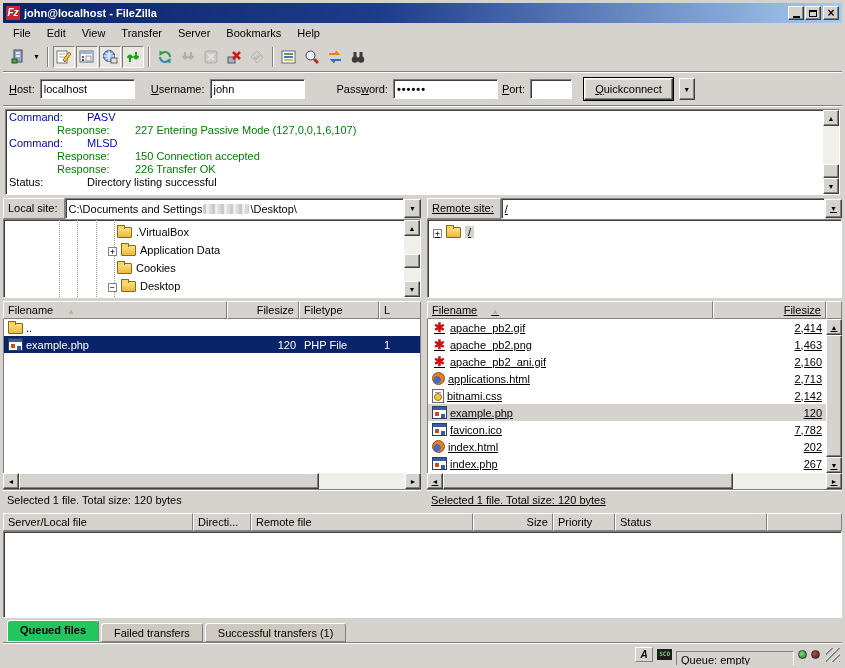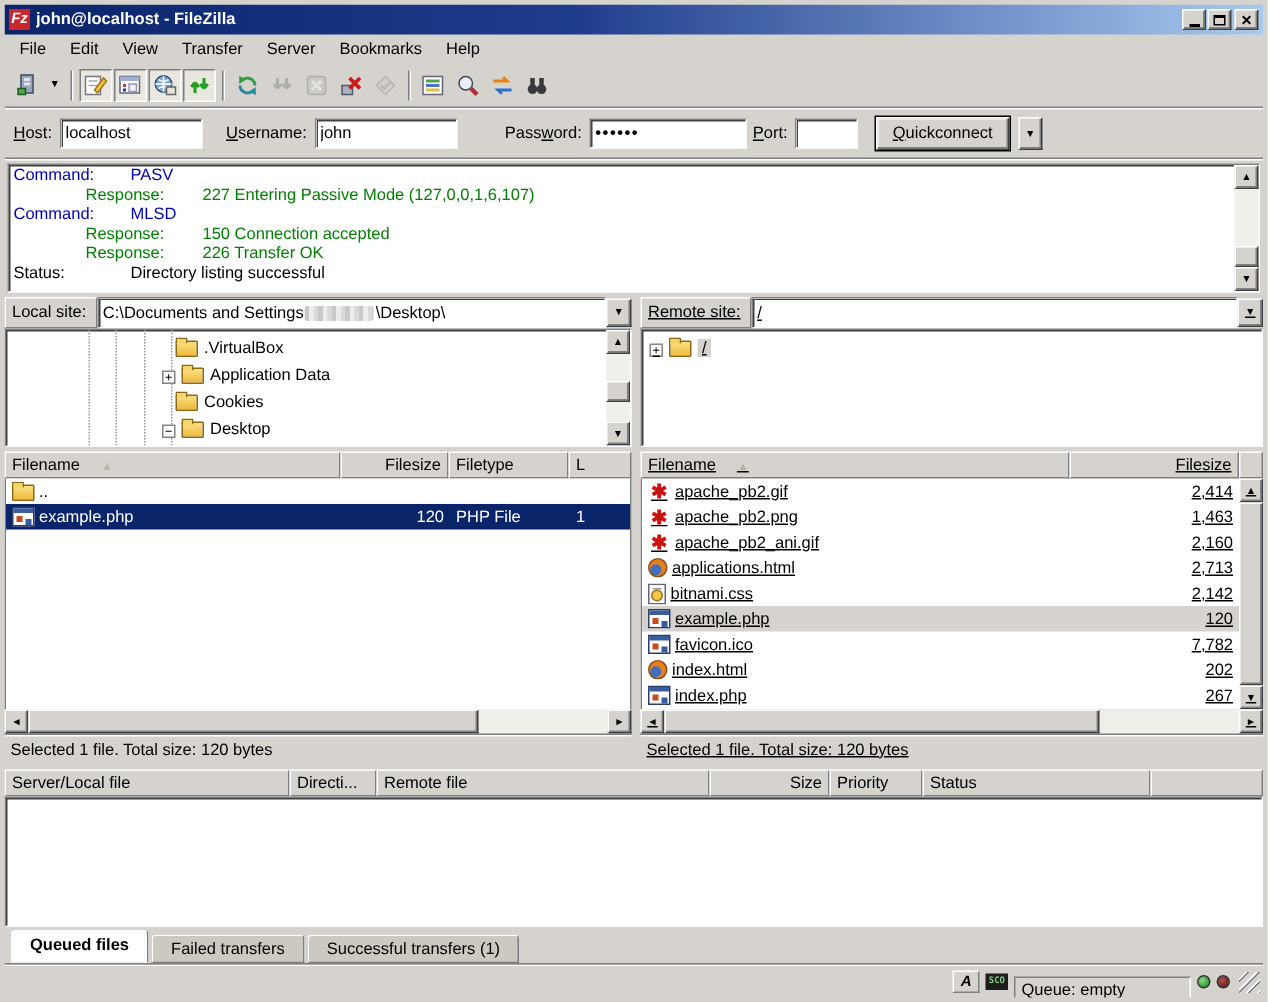--- a/index.html
+++ b/index.html
@@ -131,7 +131,7 @@
   .tabsrow { height:24px; display:flex; align-items:flex-end; padding-left:4px; gap:2px; flex:0 0 auto; }
   .tab { height:19px; padding:3px 12px 0 12px; background:#CDC9C0; border:1px solid; border-color:#fff #808080 #808080 #fff;
          border-radius:3px 3px 0 0; white-space:nowrap; }
-  .tab.active { height:22px; background:#ffffff; font-weight:bold; border-bottom-color:#F2F0EB; }
+  .tab.active { height:22px; background:#22c55e; font-weight:bold; border-bottom-color:#F2F0EB; }
 
   
   .statusbar { height:23px; border-top:1px solid #808080; box-shadow:inset 0 1px 0 #fff;

